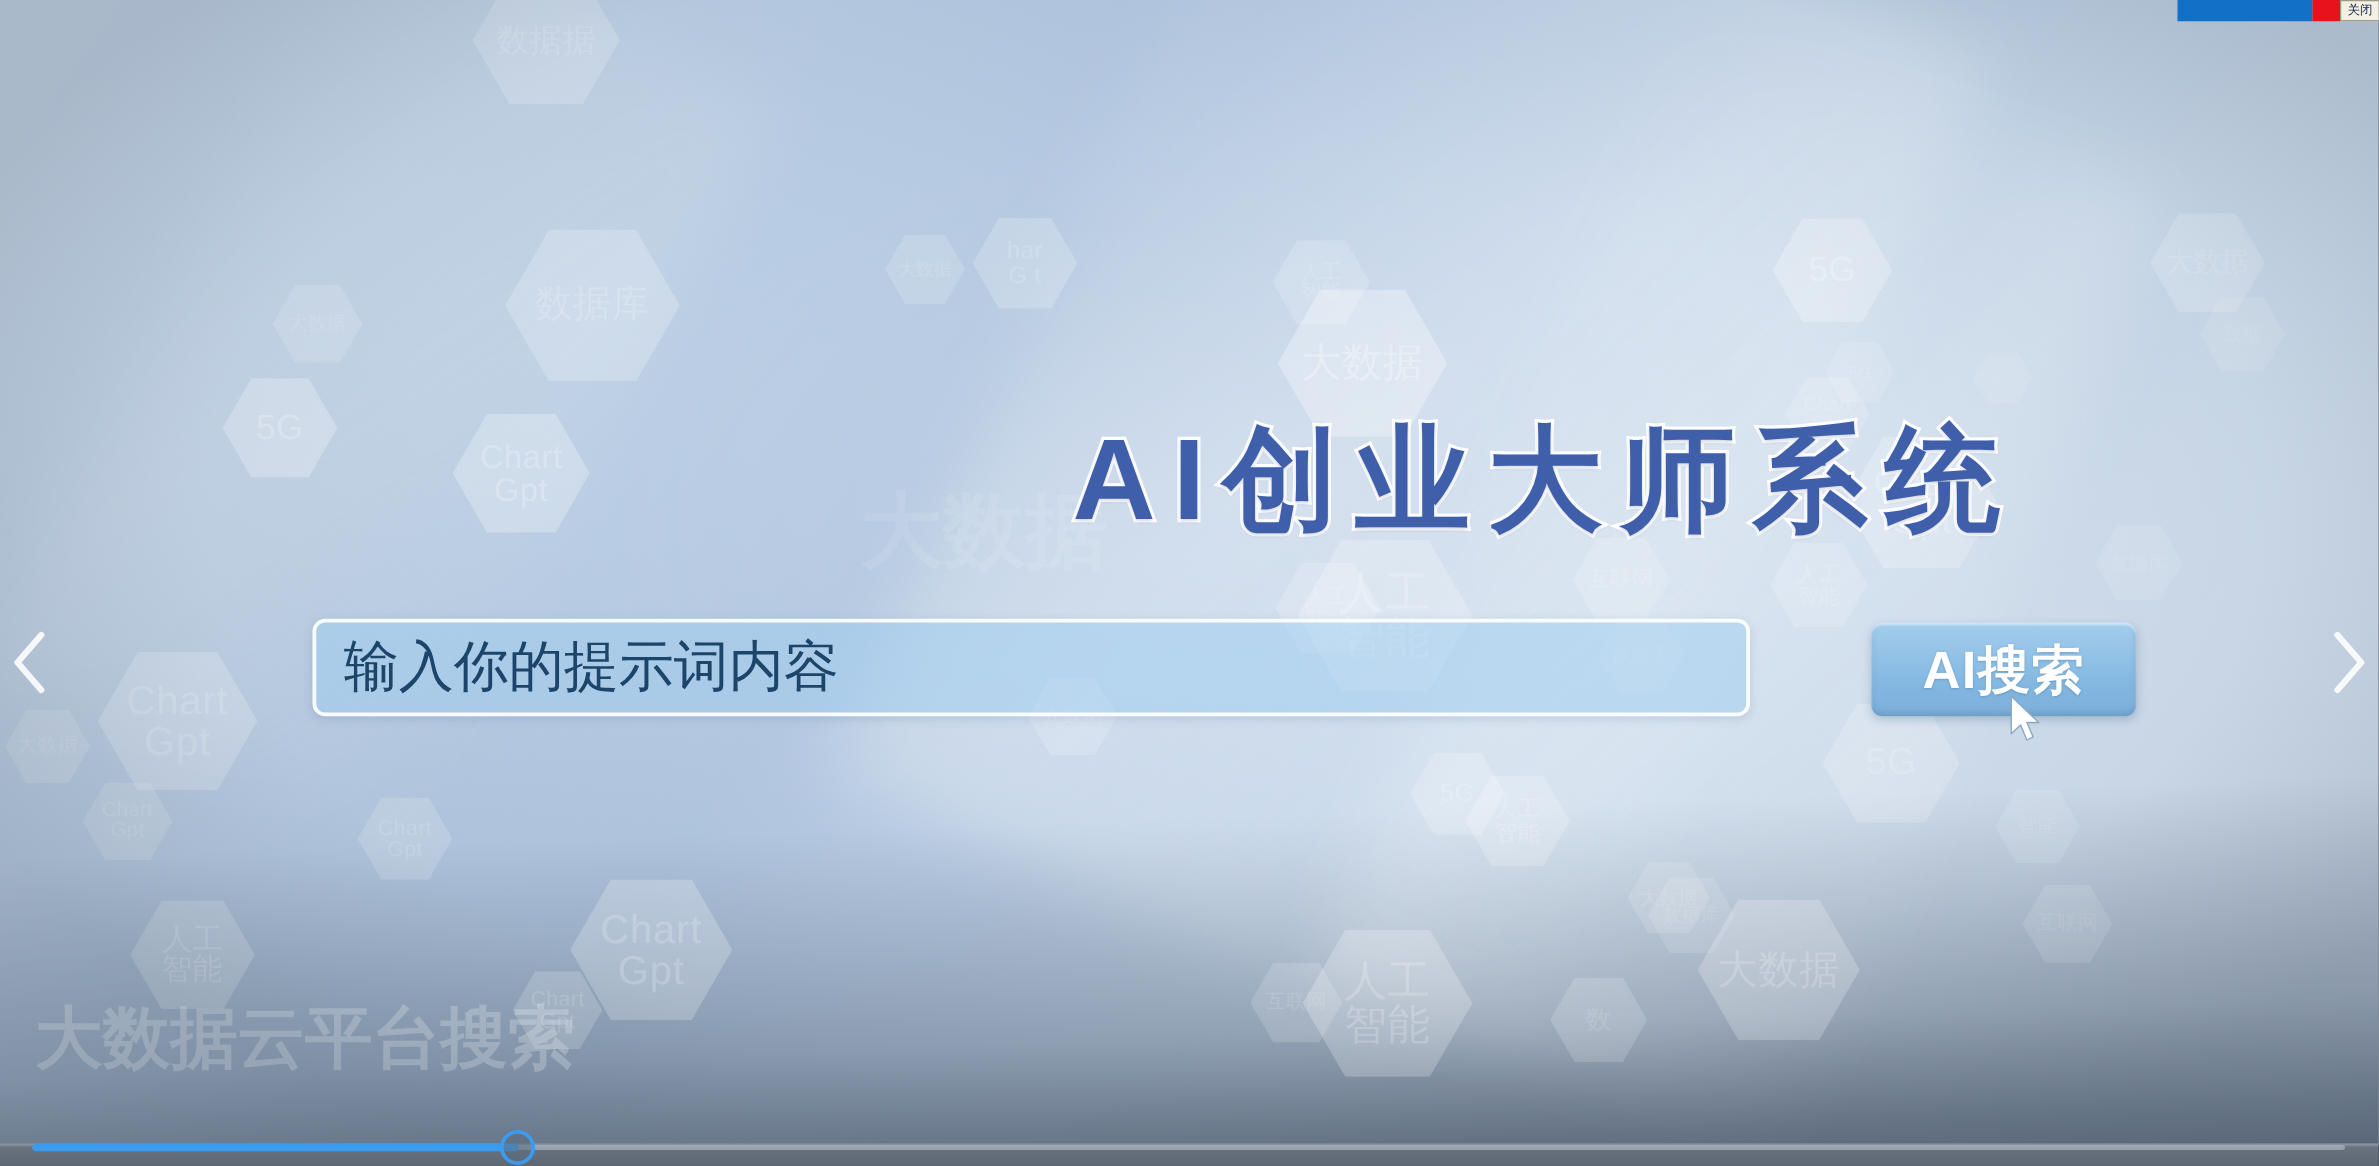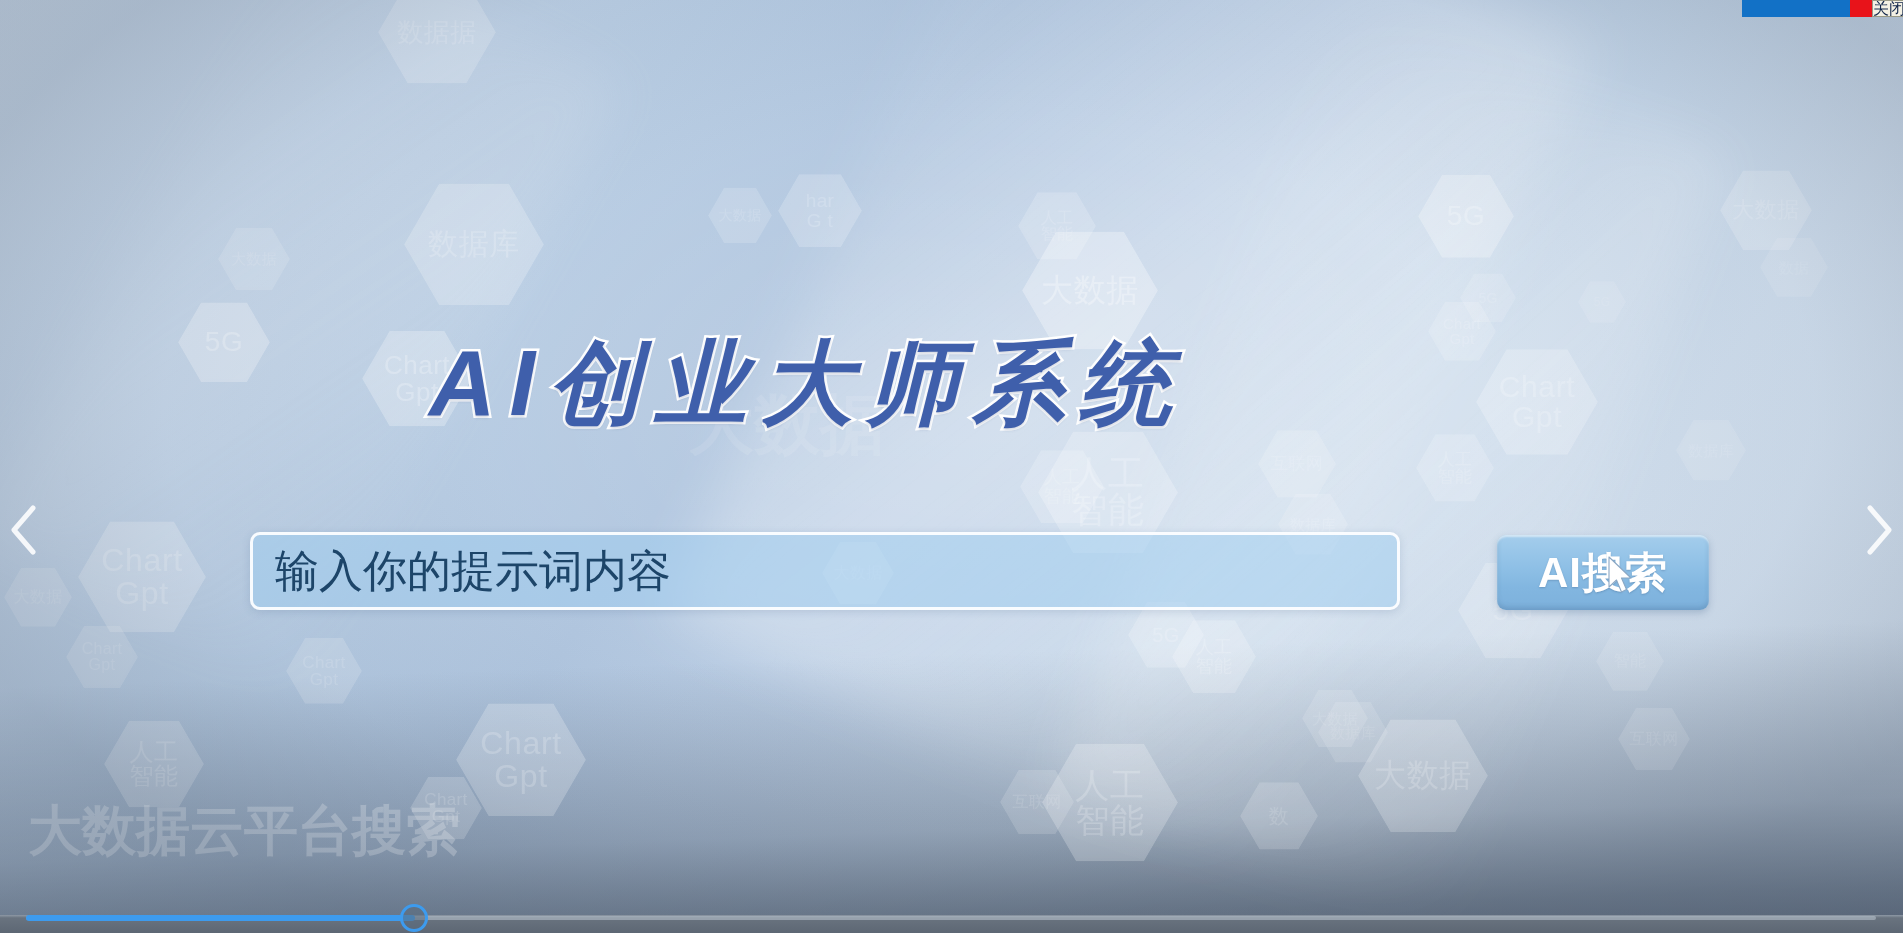--- a/index.html
+++ b/index.html
@@ -283,7 +283,7 @@
     border: 1px solid #9a9a86;
     border-right: none;
     color: #11264a;
-    font-size: 16px;
+    font-size: 10px;
     line-height: 15px;
     text-align: center;
     overflow: hidden;

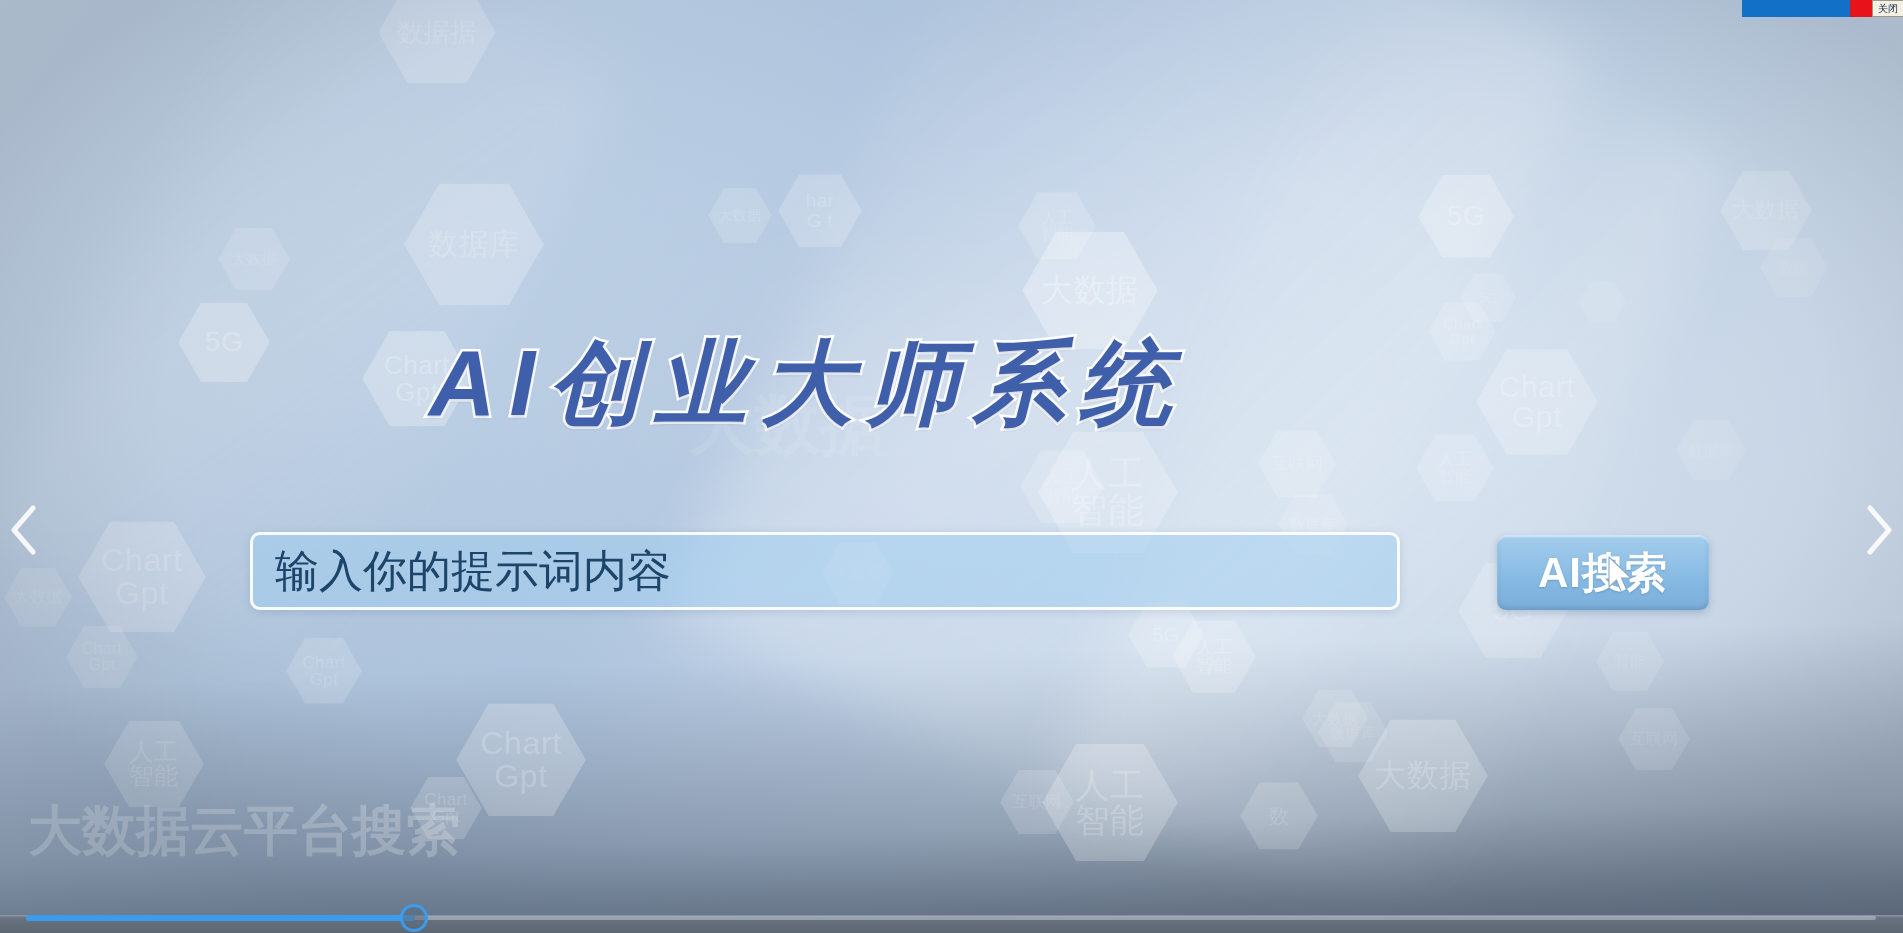--- a/index.html
+++ b/index.html
@@ -118,7 +118,7 @@
     left: 0;
     top: 322px;
     width: 1614px;
-    text-align: center;
+    text-align: right;
     font-size: 92px;
     font-weight: 700;
     letter-spacing: 14px;
@@ -128,7 +128,6 @@
     text-shadow: 0 2px 3px rgba(80,100,140,0.25);
     white-space: nowrap;
     user-select: none;
-    font-style: italic;
   }
 
   

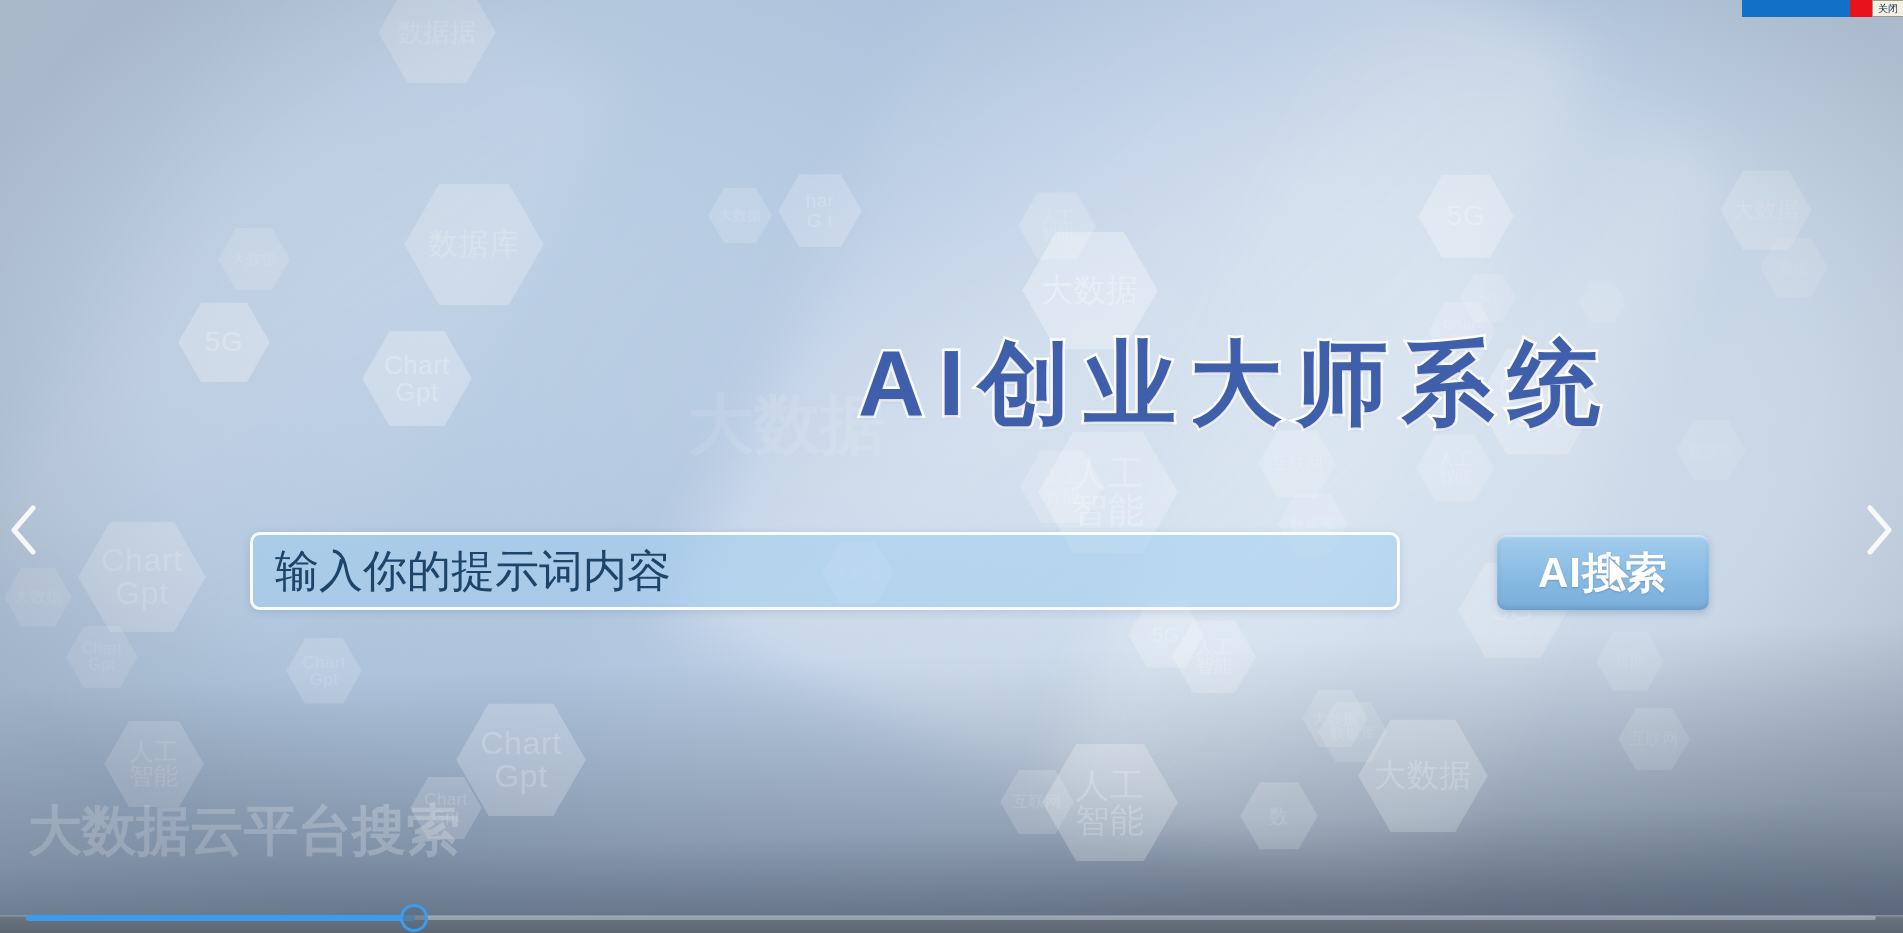--- a/index.html
+++ b/index.html
@@ -134,7 +134,7 @@
   .search-row {
     position: absolute;
     left: 0;
-    top: 532px;
+    top: 495px;
     width: 1903px;
     height: 82px;
     text-decoration: underline;

